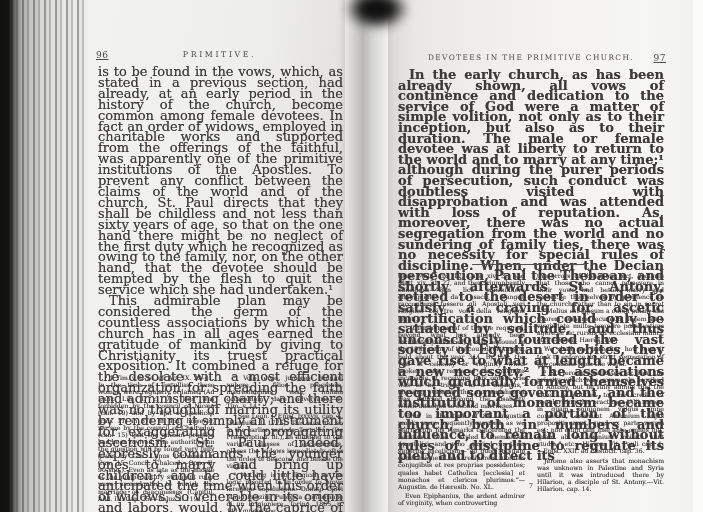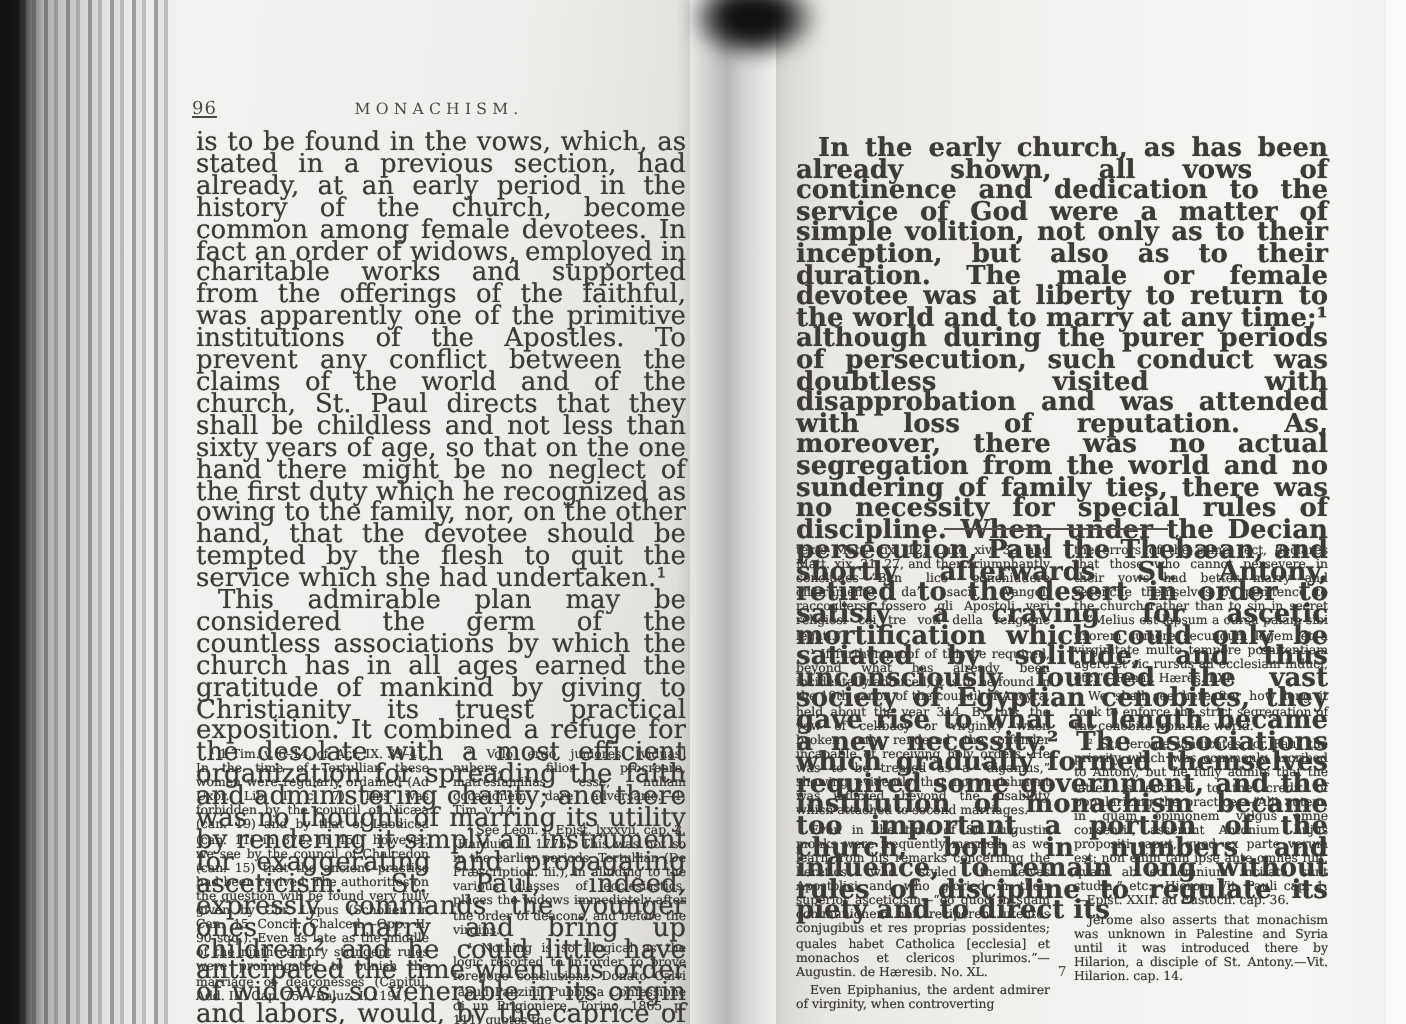--- a/index.html
+++ b/index.html
@@ -67,7 +67,7 @@
 
   <div class="head-row" style="top:50px;left:98px;width:243px;">
     <span class="pagenum pn-left">96</span>
-    <span class="runhead">MONACHISM.</span>
+    <span class="runhead">PRIMITIVE.</span>
   </div>
 
   <div class="txt body-txt" style="top:67px;left:98px;width:245px;">

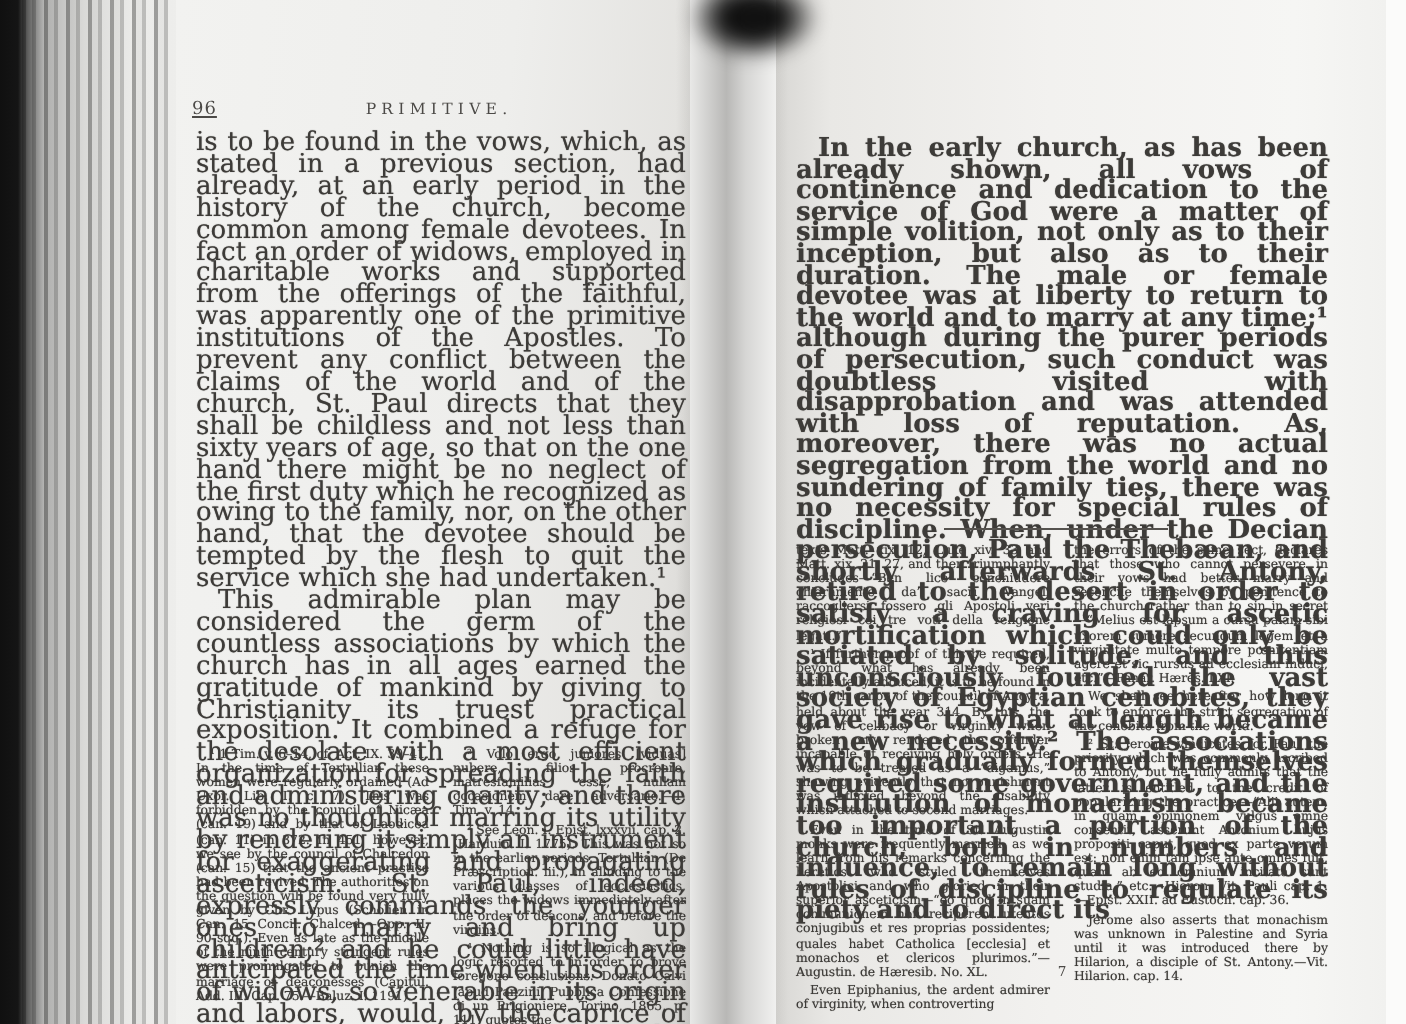--- a/index.html
+++ b/index.html
@@ -86,6 +86,10 @@
     </div>
   </div>
 
+  <div class="head-row rh" style="top:53px;left:398px;width:266px;">
+    <span class="runhead">DEVOTEES IN THE PRIMITIVE CHURCH.</span>
+    <span class="pagenum pn-right">97</span>
+  </div>
 
   <div class="txt body-txt rp" style="top:70px;left:398px;width:266px;font-weight:bold;">
     <p class="indent">In the early church, as has been already shown, all vows of continence and dedication to the service of God were a matter of simple volition, not only as to their inception, but also as to their duration. The male or female devotee was at liberty to return to the world and to marry at any time;¹ although during the purer periods of persecution, such conduct was doubtless visited with disapprobation and was attended with loss of reputation.  As, moreover, there was no actual segregation from the world and no sundering of family ties, there was no necessity for special rules of discipline.  When, under the Decian persecution, Paul the Thebæan, and shortly afterwards St. Antony, retired to the desert in order to satisfy a craving for ascetic mortification which could only be satiated by solitude, and thus unconsciously founded the vast society of Egyptian cenobites, they gave rise to what at length became a new necessity.²  The associations which gradually formed themselves required some government, and the institution of monachism became too important a portion of the church, both in numbers and influence, to remain long without rules of discipline to regulate its piety and to direct its</p>

